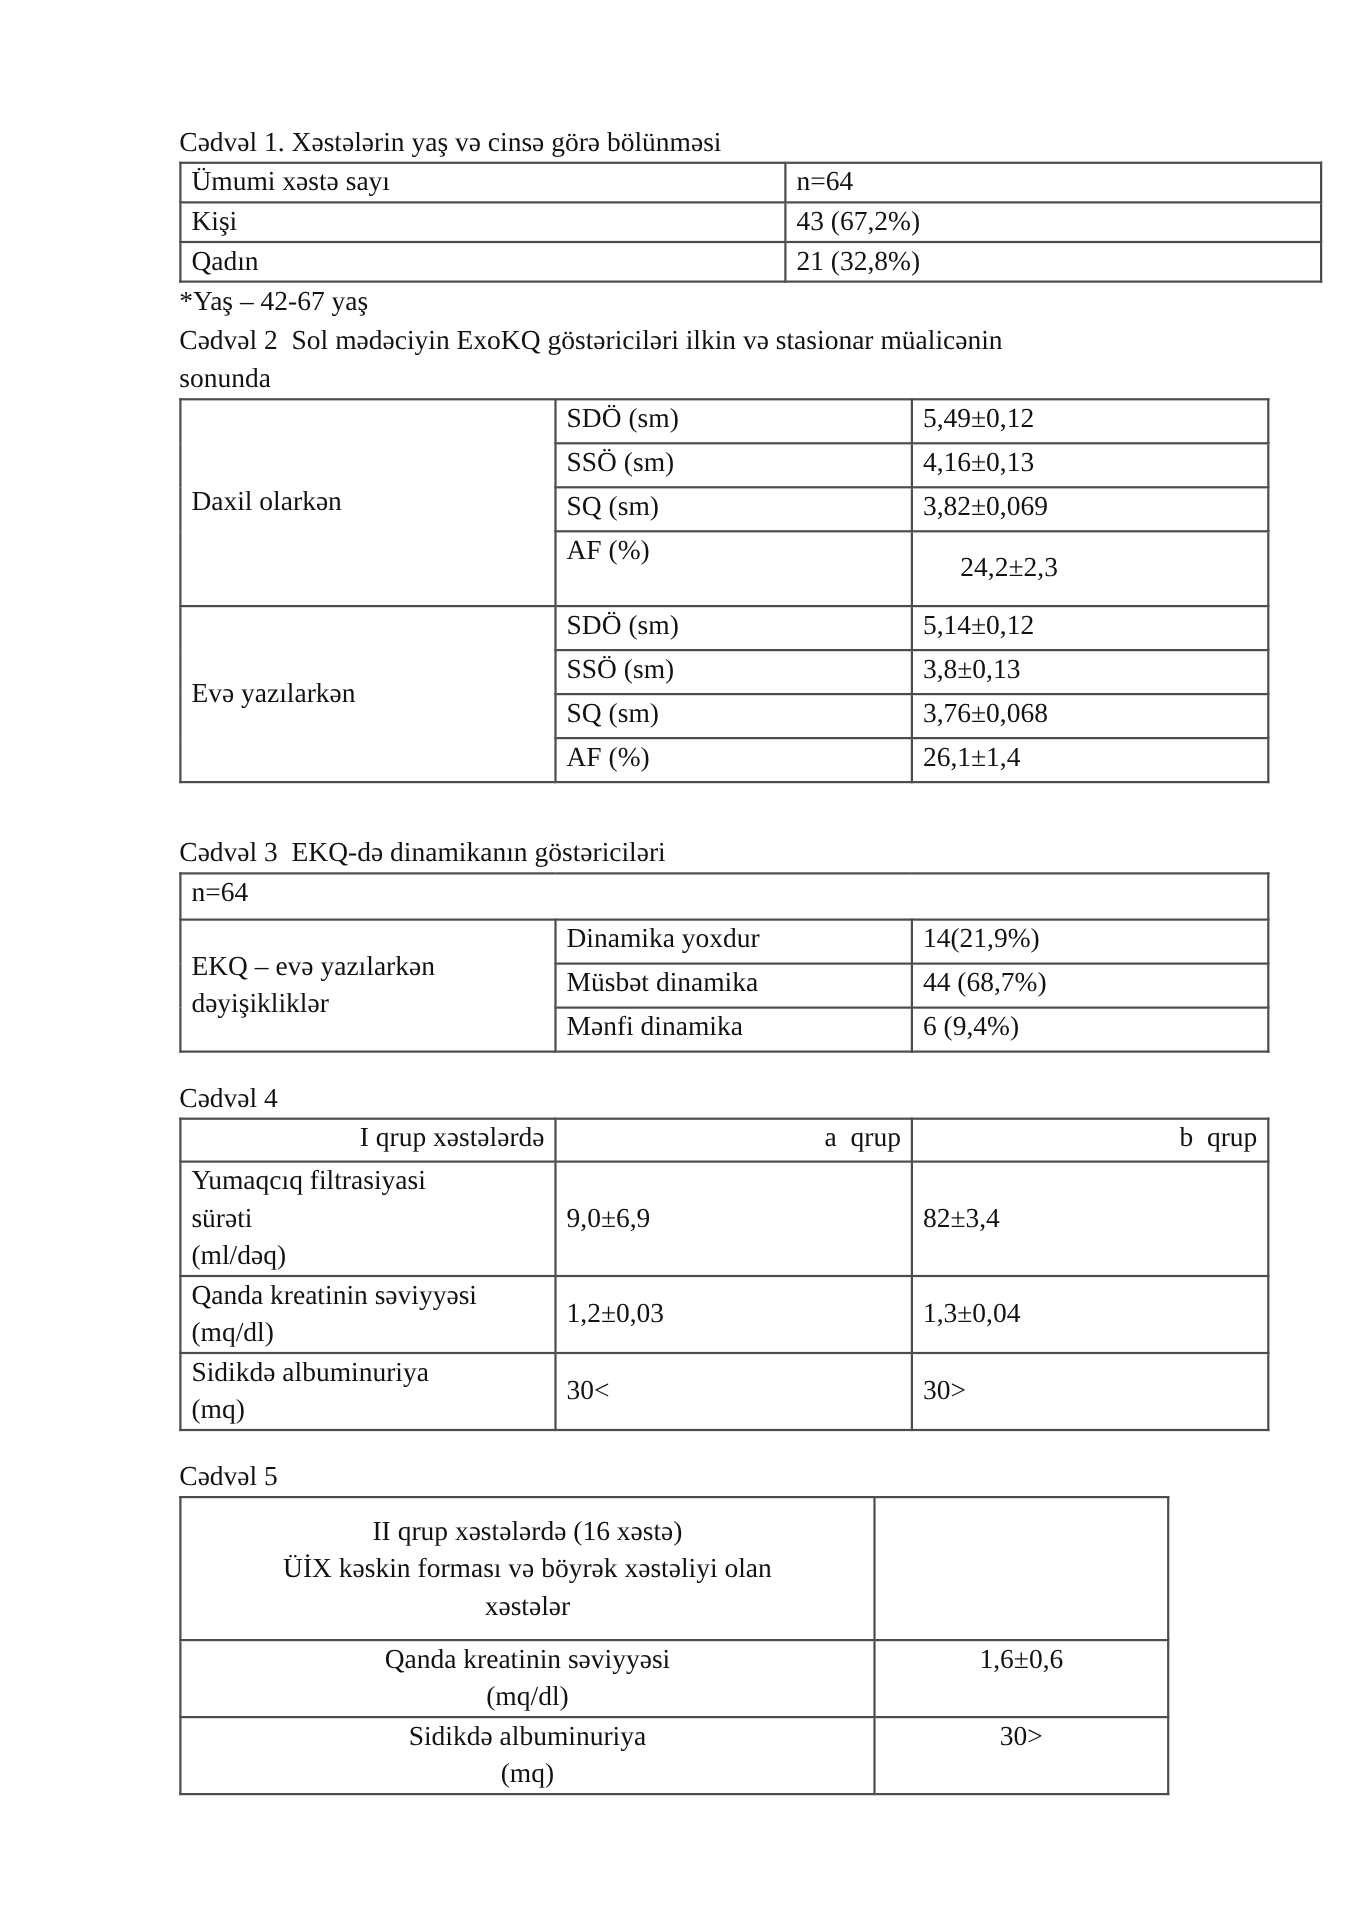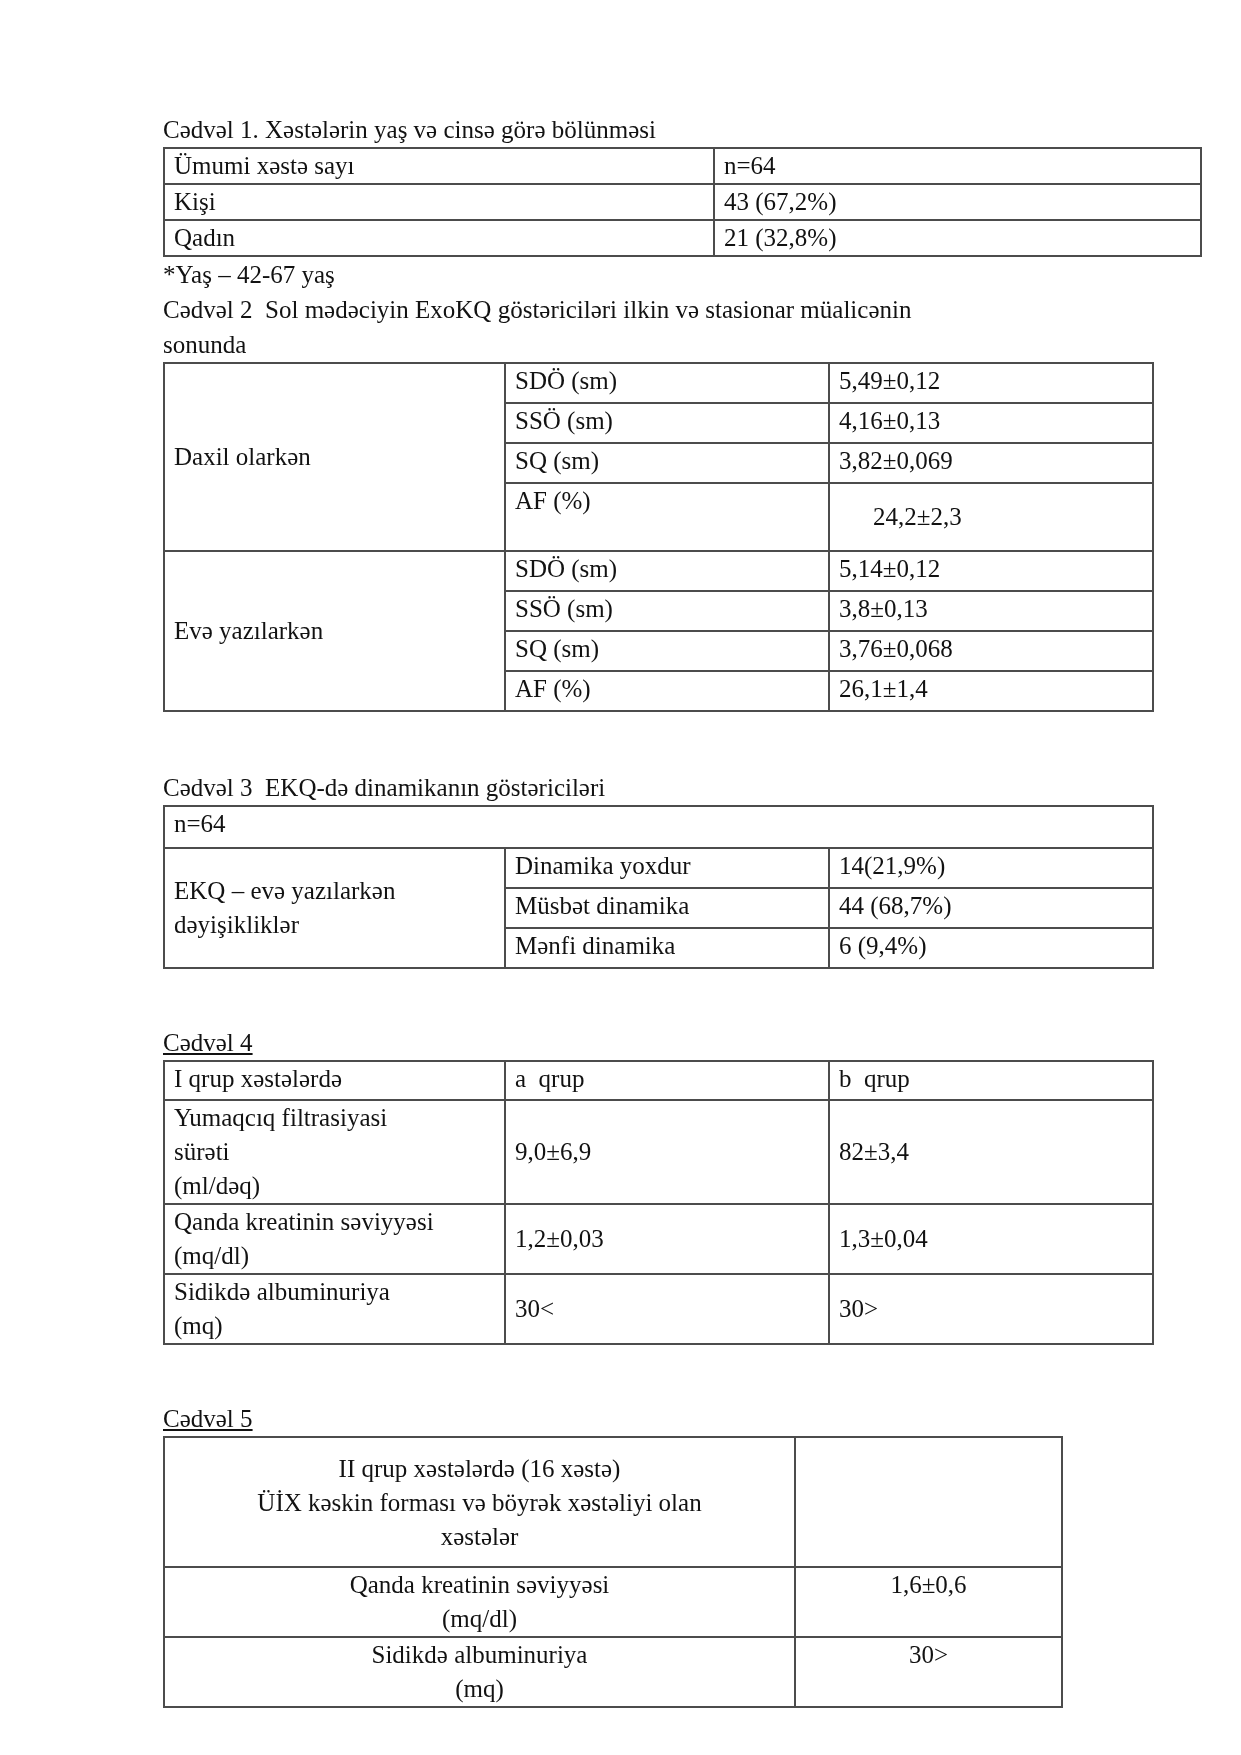--- a/index.html
+++ b/index.html
@@ -44,7 +44,7 @@
   .t5 .c1{width:631px;} .t5 .c2{width:267px;}
   .t5 td{padding-bottom:6px;}
   .t5 tr.first td{padding-top:14px;padding-bottom:12px;}
-  .gap46{margin-top:58px;}
+  .gap46{margin-top:46px;}
   .gap48{margin-top:56px;text-decoration:underline;}
   .mt2{margin-top:2px;}
 </style>

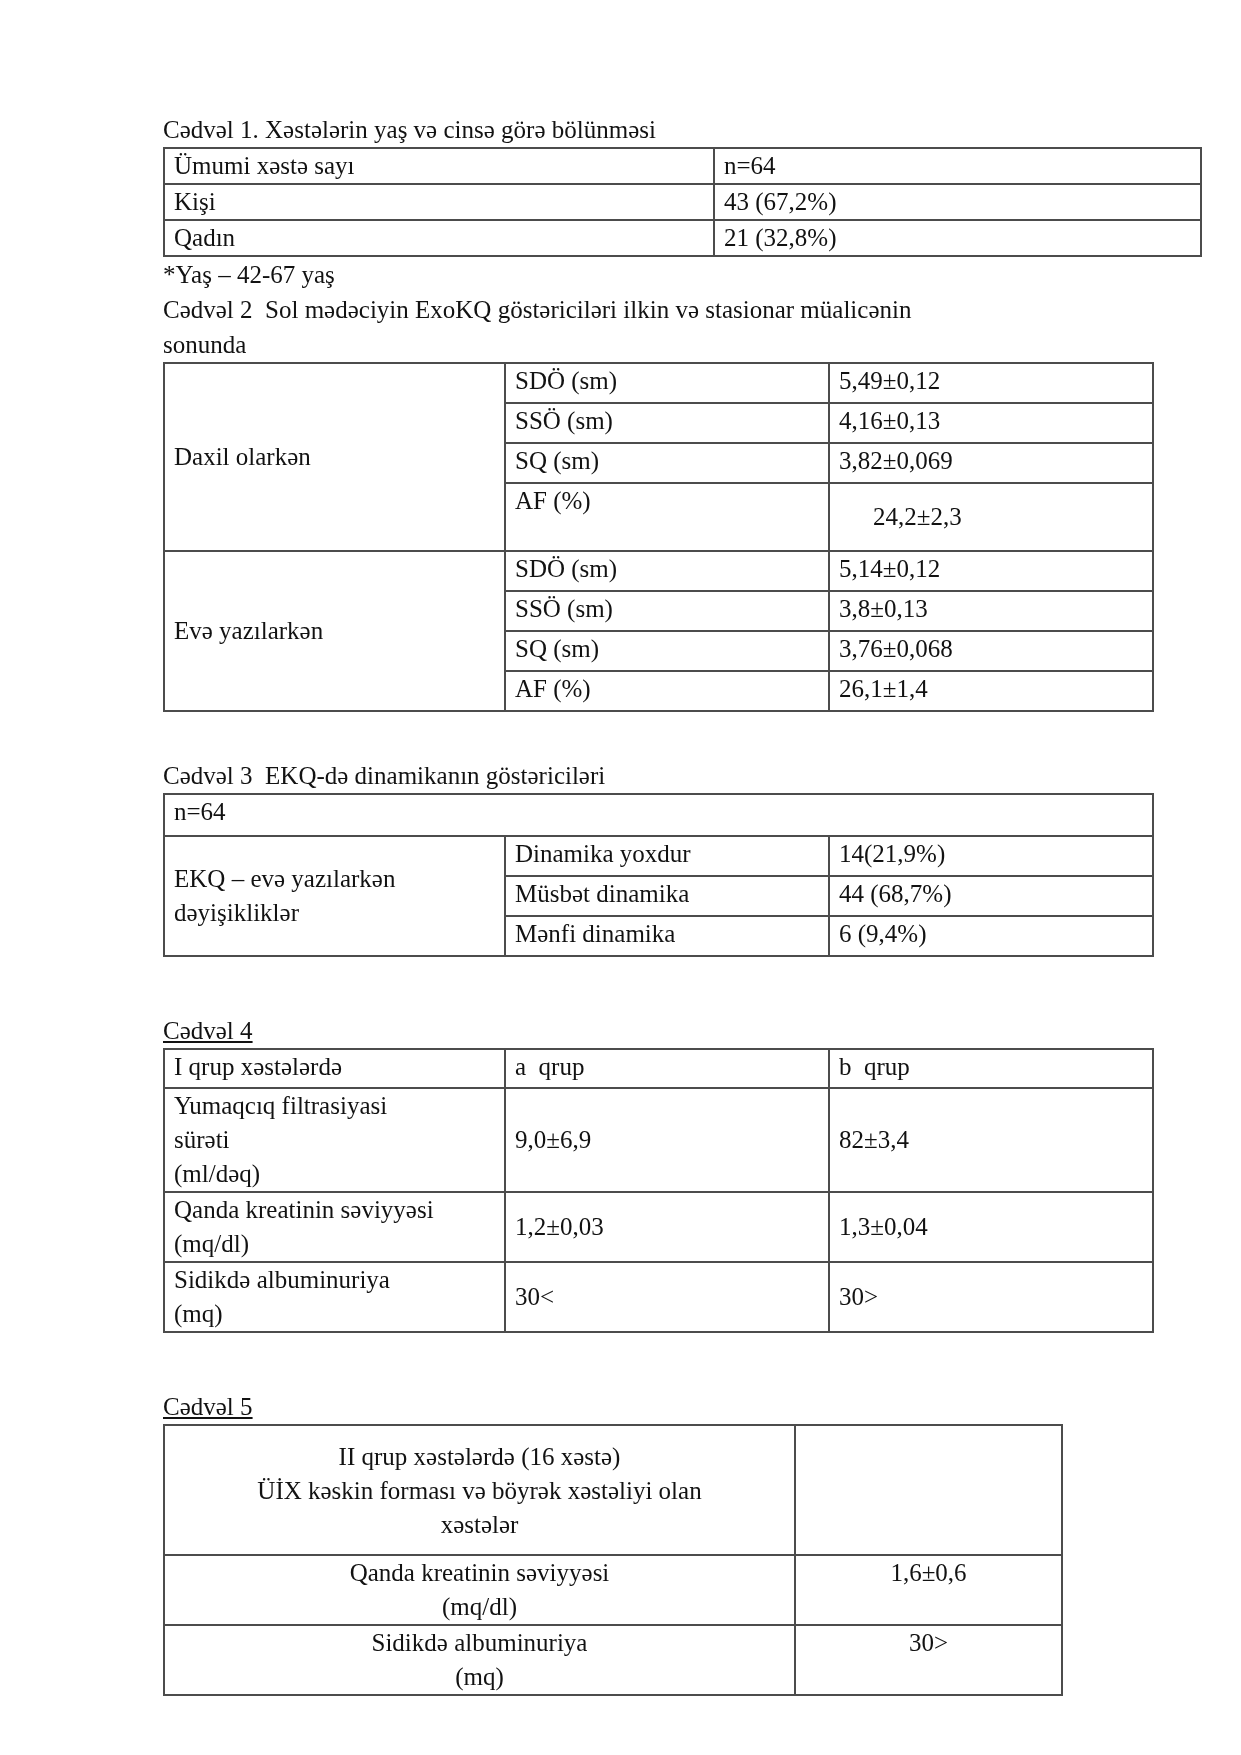--- a/index.html
+++ b/index.html
@@ -45,7 +45,7 @@
   .t5 td{padding-bottom:6px;}
   .t5 tr.first td{padding-top:14px;padding-bottom:12px;}
   .gap46{margin-top:46px;}
-  .gap48{margin-top:56px;text-decoration:underline;}
+  .gap48{margin-top:24px;}
   .mt2{margin-top:2px;}
 </style>
 </head>

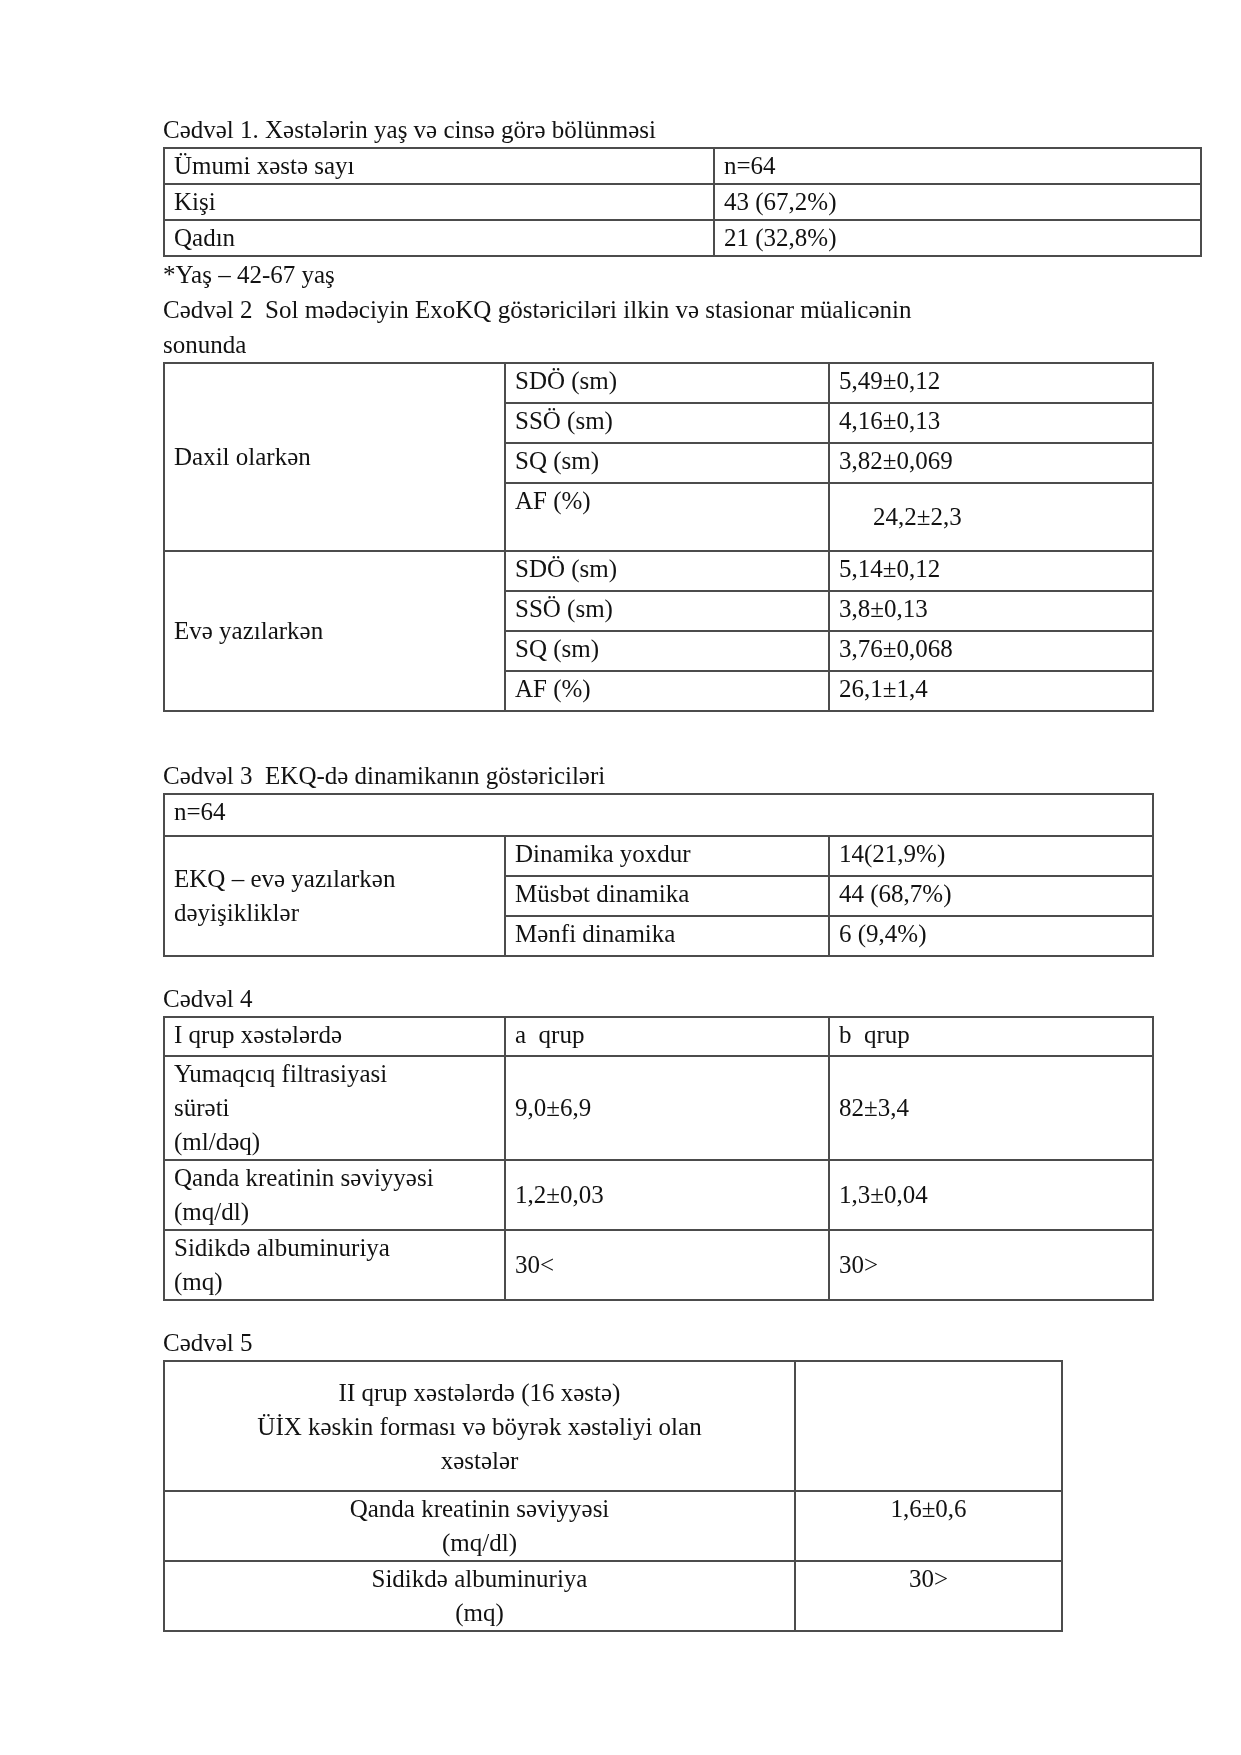--- a/index.html
+++ b/index.html
@@ -36,7 +36,7 @@
   .t2 td.vmid{vertical-align:middle;padding-left:43px;}
   .t3 tr.hdr td{height:40px;}
   .t3 td{height:38px;}
-  .t4 tr.hdr td{height:37px;}
+  .t4 tr.hdr td{height:37px;text-align:right;}
   .t4 td{padding-bottom:6px;}
   .t4 td.val{vertical-align:middle;}
   

